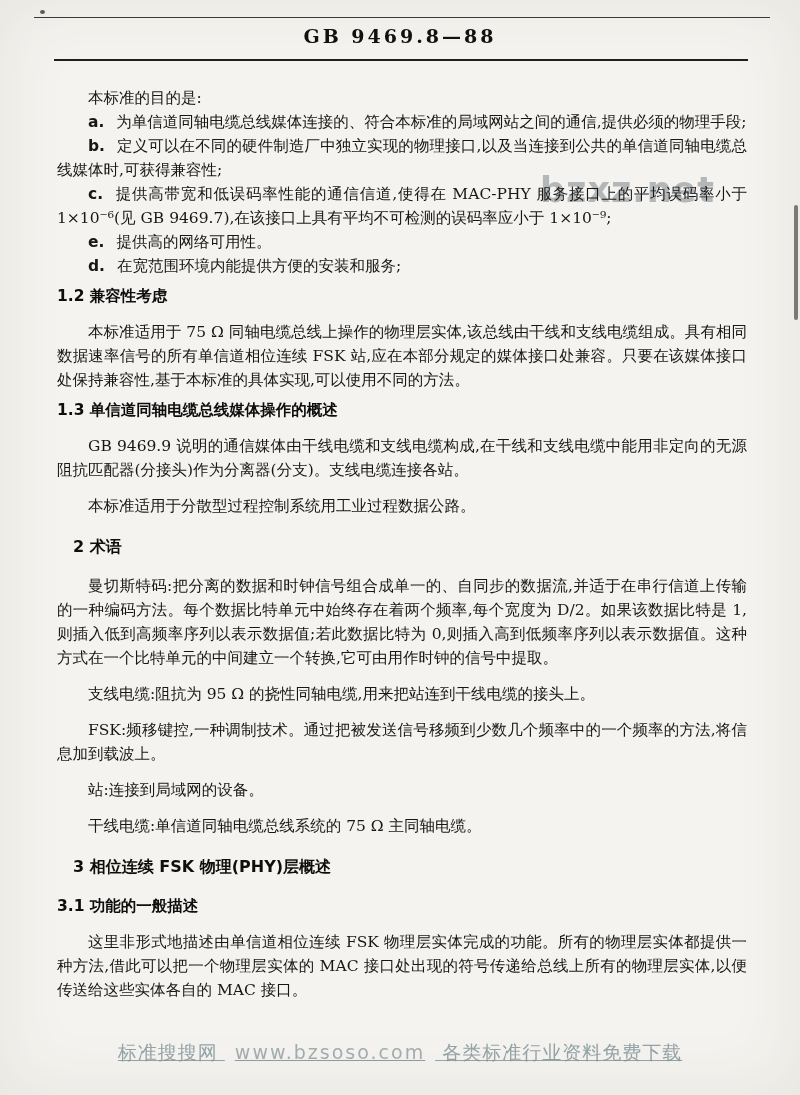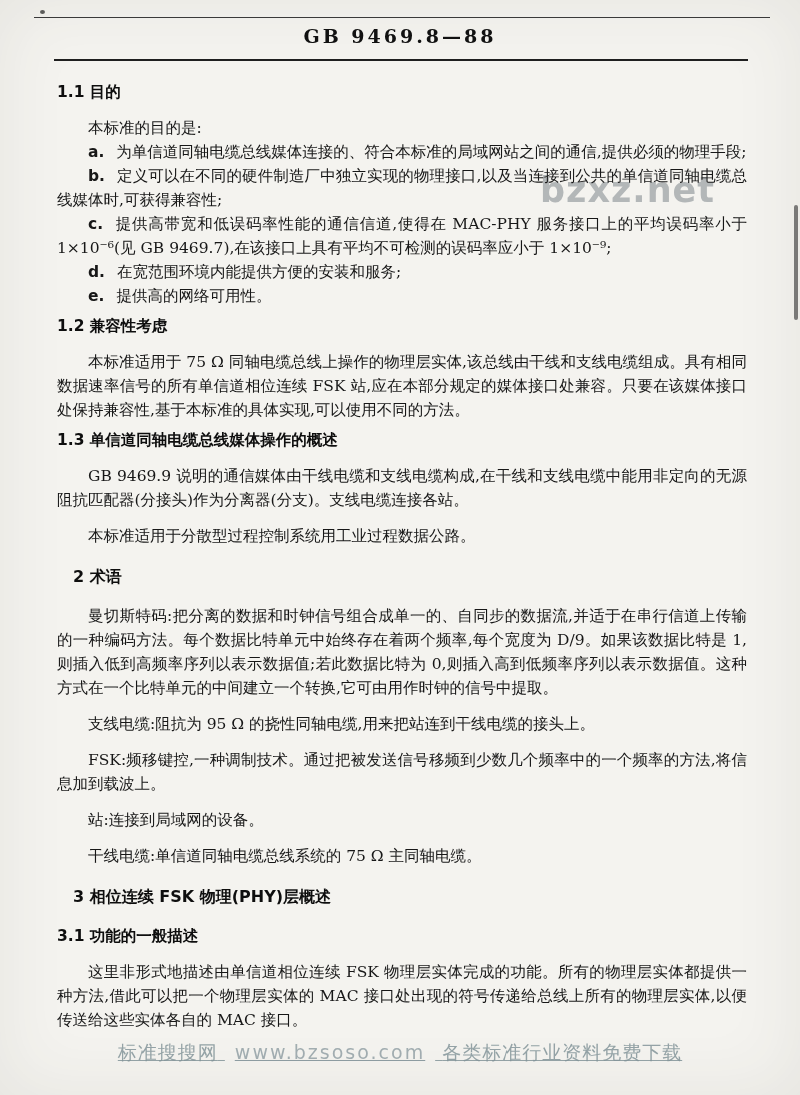--- a/index.html
+++ b/index.html
@@ -58,7 +58,6 @@
   <div class="watermark-top">bzxz.net</div>
 
   <div class="content" id="doc-content">
-      <div class="heading h2">1.1  目的</div>
       <p class="para">本标准的目的是:</p>
       <div class="list-item"><span class="list-label">a.</span><span>为单信道同轴电缆总线媒体连接的、符合本标准的局域网站之间的通信,提供必须的物理手段;</span></div>
       <div class="list-item"><span class="list-label">b.</span><span>定义可以在不同的硬件制造厂中独立实现的物理接口,以及当连接到公共的单信道同轴电缆总线媒体时,可获得兼容性;</span></div>

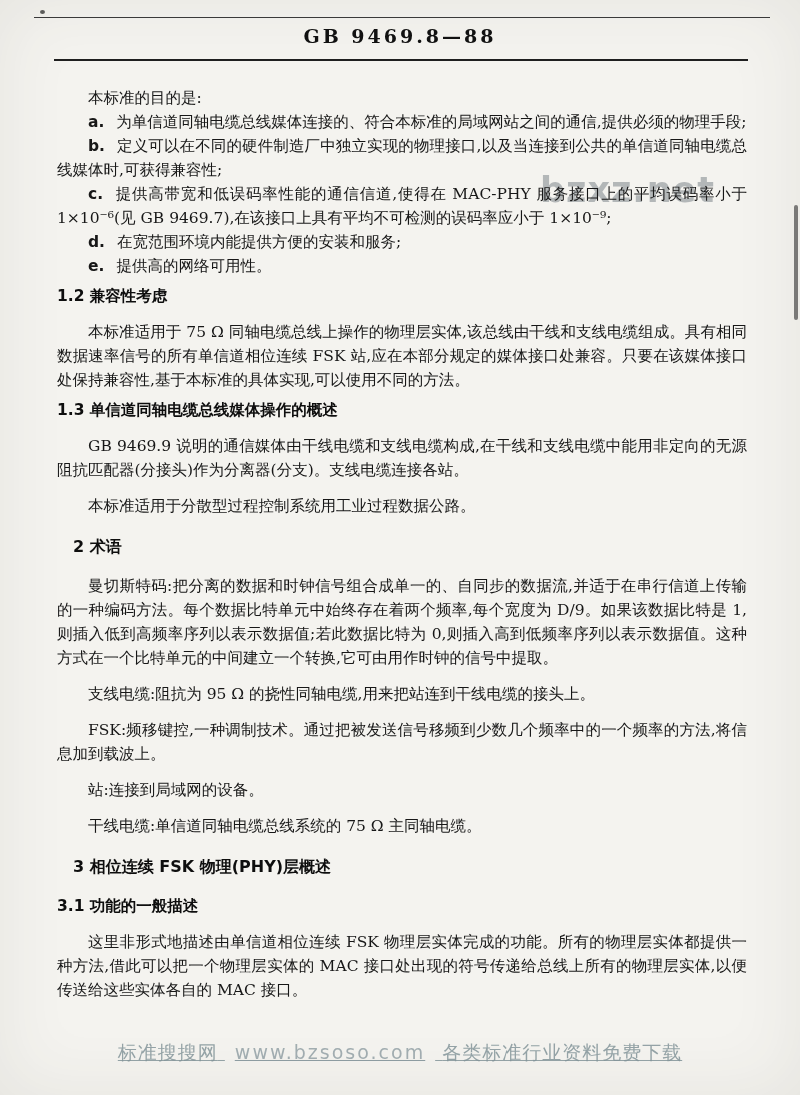--- a/index.html
+++ b/index.html
@@ -62,8 +62,8 @@
       <div class="list-item"><span class="list-label">a.</span><span>为单信道同轴电缆总线媒体连接的、符合本标准的局域网站之间的通信,提供必须的物理手段;</span></div>
       <div class="list-item"><span class="list-label">b.</span><span>定义可以在不同的硬件制造厂中独立实现的物理接口,以及当连接到公共的单信道同轴电缆总线媒体时,可获得兼容性;</span></div>
       <div class="list-item"><span class="list-label">c.</span><span>提供高带宽和低误码率性能的通信信道,使得在 MAC-PHY 服务接口上的平均误码率小于 1×10⁻⁶(见 GB 9469.7),在该接口上具有平均不可检测的误码率应小于 1×10⁻⁹;</span></div>
+      <div class="list-item"><span class="list-label">e.</span><span>提供高的网络可用性。</span></div>
       <div class="list-item"><span class="list-label">d.</span><span>在宽范围环境内能提供方便的安装和服务;</span></div>
-      <div class="list-item"><span class="list-label">e.</span><span>提供高的网络可用性。</span></div>
       <div class="heading h2">1.2  兼容性考虑</div>
       <p class="para">本标准适用于 75 Ω 同轴电缆总线上操作的物理层实体,该总线由干线和支线电缆组成。具有相同数据速率信号的所有单信道相位连续 FSK 站,应在本部分规定的媒体接口处兼容。只要在该媒体接口处保持兼容性,基于本标准的具体实现,可以使用不同的方法。</p>
       <div class="heading h2">1.3  单信道同轴电缆总线媒体操作的概述</div>

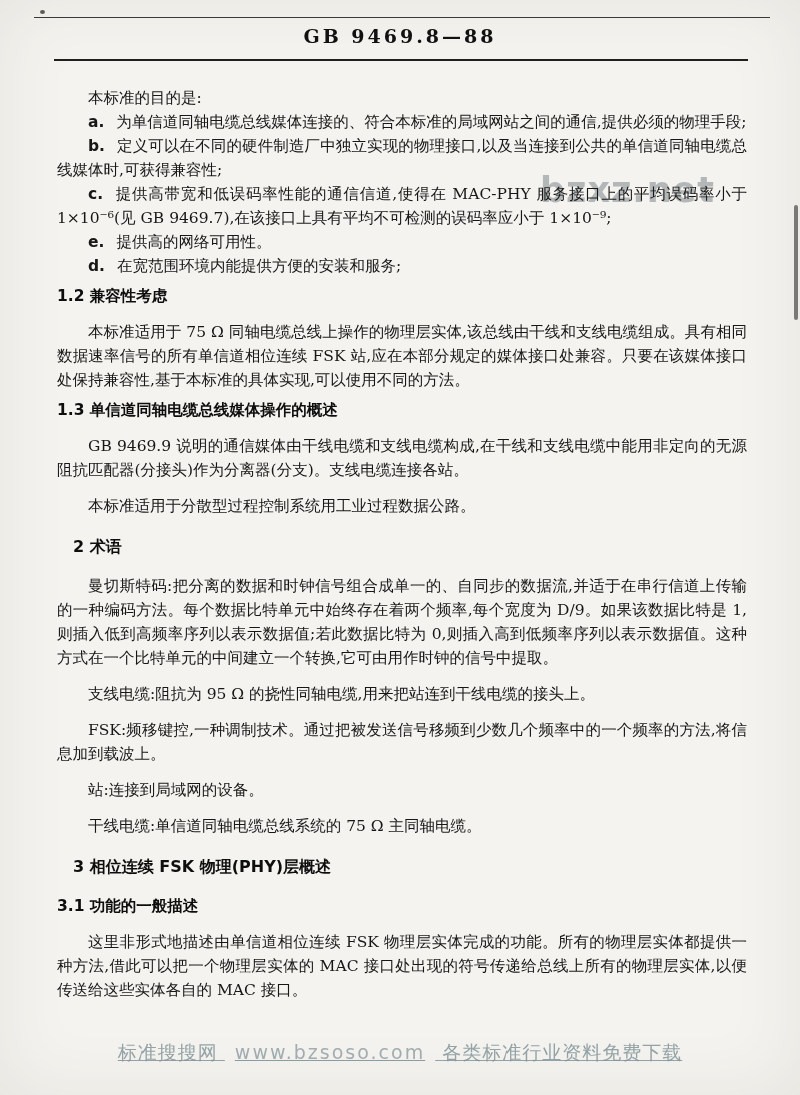--- a/index.html
+++ b/index.html
@@ -70,7 +70,7 @@
       <p class="para">GB 9469.9 说明的通信媒体由干线电缆和支线电缆构成,在干线和支线电缆中能用非定向的无源阻抗匹配器(分接头)作为分离器(分支)。支线电缆连接各站。</p>
       <p class="para">本标准适用于分散型过程控制系统用工业过程数据公路。</p>
       <div class="heading h1">2  术语</div>
-      <p class="para">曼切斯特码:把分离的数据和时钟信号组合成单一的、自同步的数据流,并适于在串行信道上传输的一种编码方法。每个数据比特单元中始终存在着两个频率,每个宽度为 D/9。如果该数据比特是 1,则插入低到高频率序列以表示数据值;若此数据比特为 0,则插入高到低频率序列以表示数据值。这种方式在一个比特单元的中间建立一个转换,它可由用作时钟的信号中提取。</p>
+      <p class="para">曼切斯特码:把分离的数据和时钟信号组合成单一的、自同步的数据流,并适于在串行信道上传输的一种编码方法。每个数据比特单元中始终存在着两个频率,每个宽度为 D/2。如果该数据比特是 1,则插入低到高频率序列以表示数据值;若此数据比特为 0,则插入高到低频率序列以表示数据值。这种方式在一个比特单元的中间建立一个转换,它可由用作时钟的信号中提取。</p>
       <p class="para">支线电缆:阻抗为 95 Ω 的挠性同轴电缆,用来把站连到干线电缆的接头上。</p>
       <p class="para">FSK:频移键控,一种调制技术。通过把被发送信号移频到少数几个频率中的一个频率的方法,将信息加到载波上。</p>
       <p class="para">站:连接到局域网的设备。</p>

